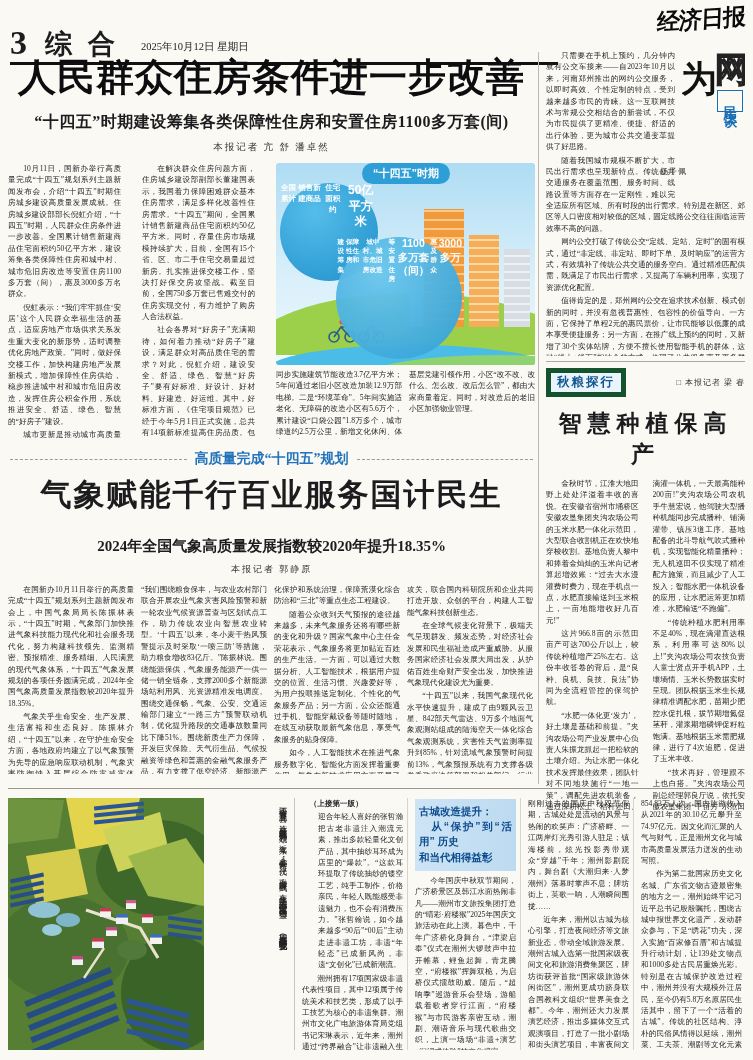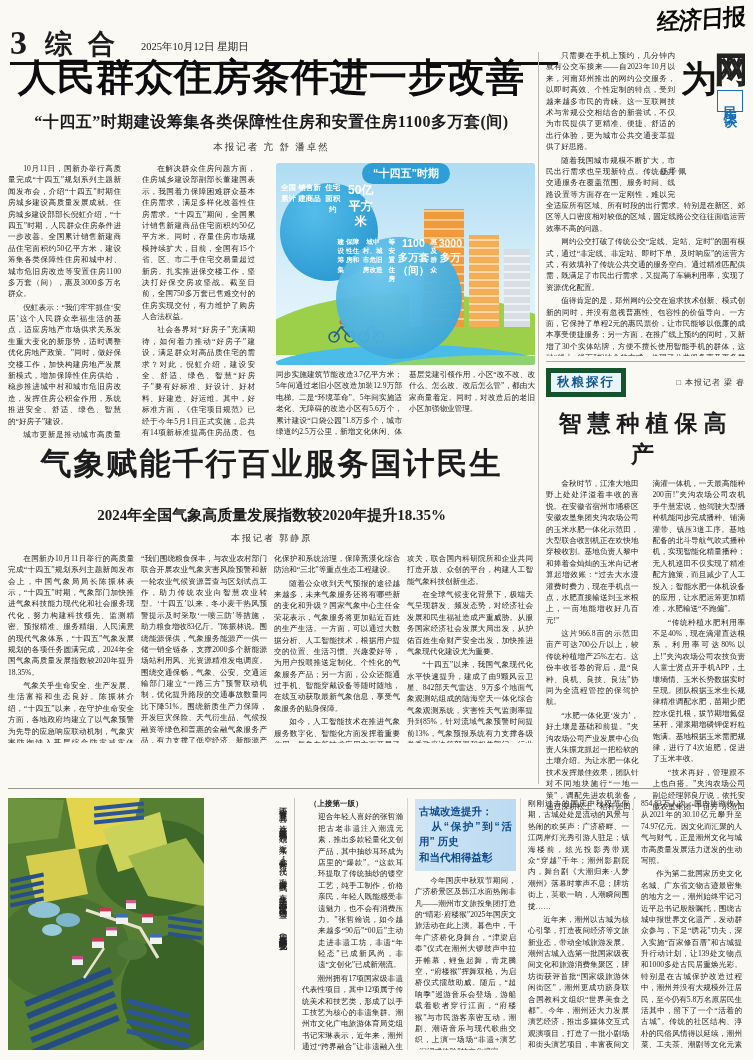--- a/index.html
+++ b/index.html
@@ -171,6 +171,9 @@
       </div>
     </div>
 
+    <div class="divider">
+      <span class="div-label">高质量完成“十四五”规划</span>
+    </div>
 
     <div>
       <h1 class="w-head">气象赋能千行百业服务国计民生</h1>

